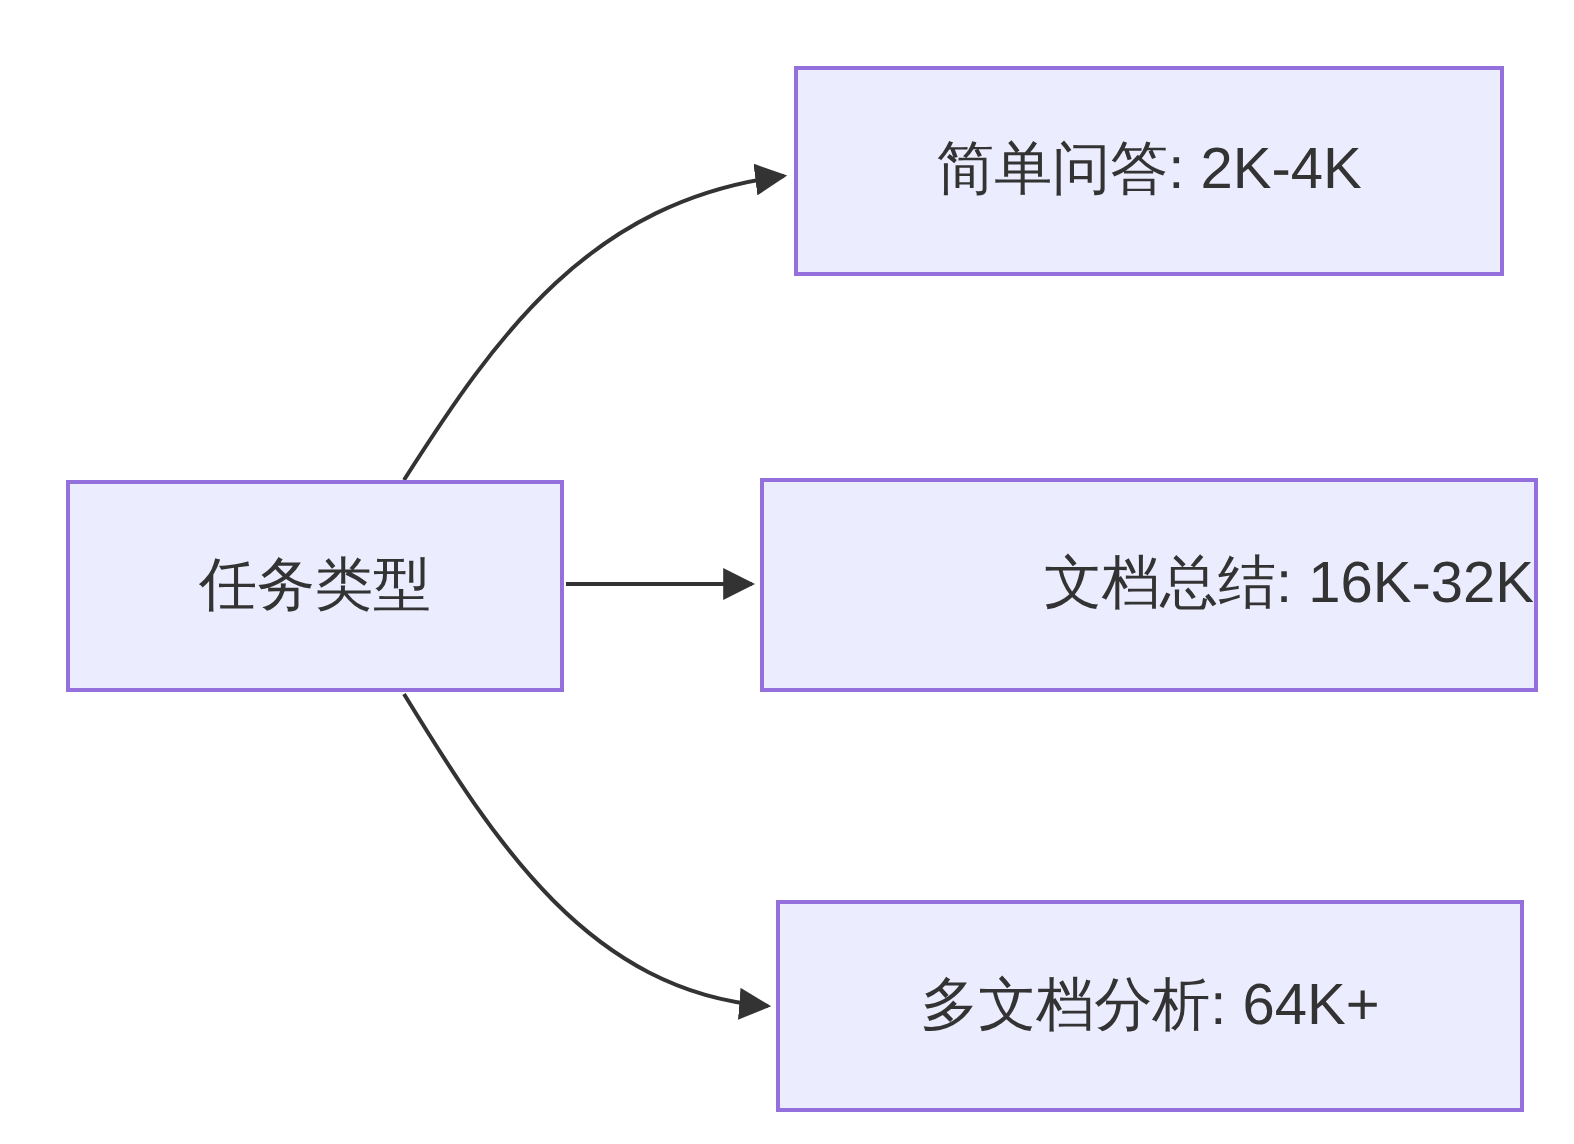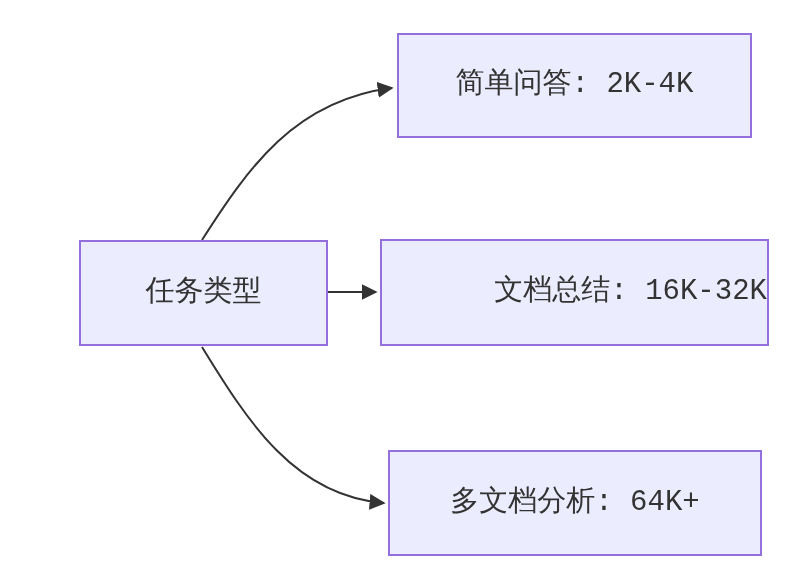--- a/index.html
+++ b/index.html
@@ -41,7 +41,6 @@
     line-height: 1.2;
     text-align: center;
     white-space: nowrap;
-    font-family: Liberation Mono, monospace;
   }
   .node-root        { left: 33px;  top: 240px; width: 249px; height: 106px; margin-left: 46px; }
   .node-simple-qa   { left: 397px; top: 33px;  width: 355px; height: 105px; }

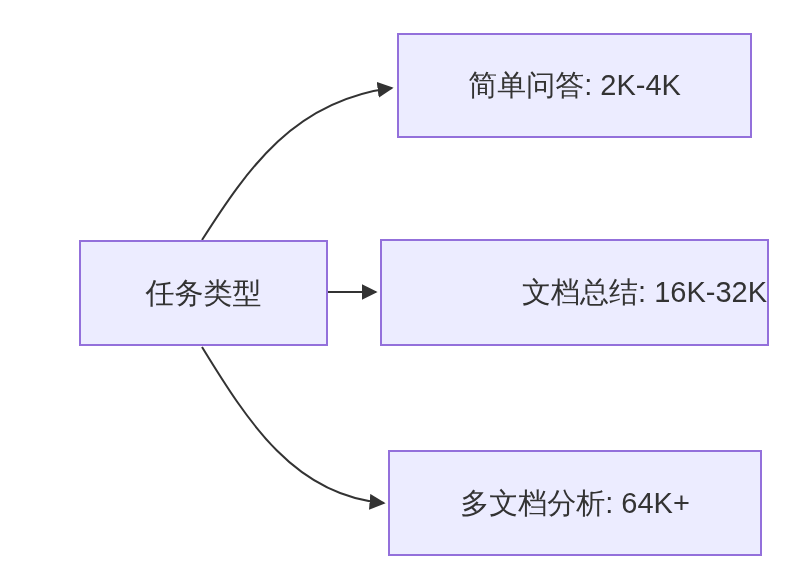--- a/index.html
+++ b/index.html
@@ -42,7 +42,7 @@
     text-align: center;
     white-space: nowrap;
   }
-  .node-root        { left: 33px;  top: 240px; width: 249px; height: 106px; margin-left: 46px; }
+  .node-root        { left: 33px;  top: 240px; width: 249px; height: 106px; }
   .node-simple-qa   { left: 397px; top: 33px;  width: 355px; height: 105px; }
   .node-doc-summary { left: 380px; top: 239px; width: 389px; height: 107px; justify-content: flex-end; }
   .node-multi-doc   { left: 388px; top: 450px; width: 374px; height: 106px; }

